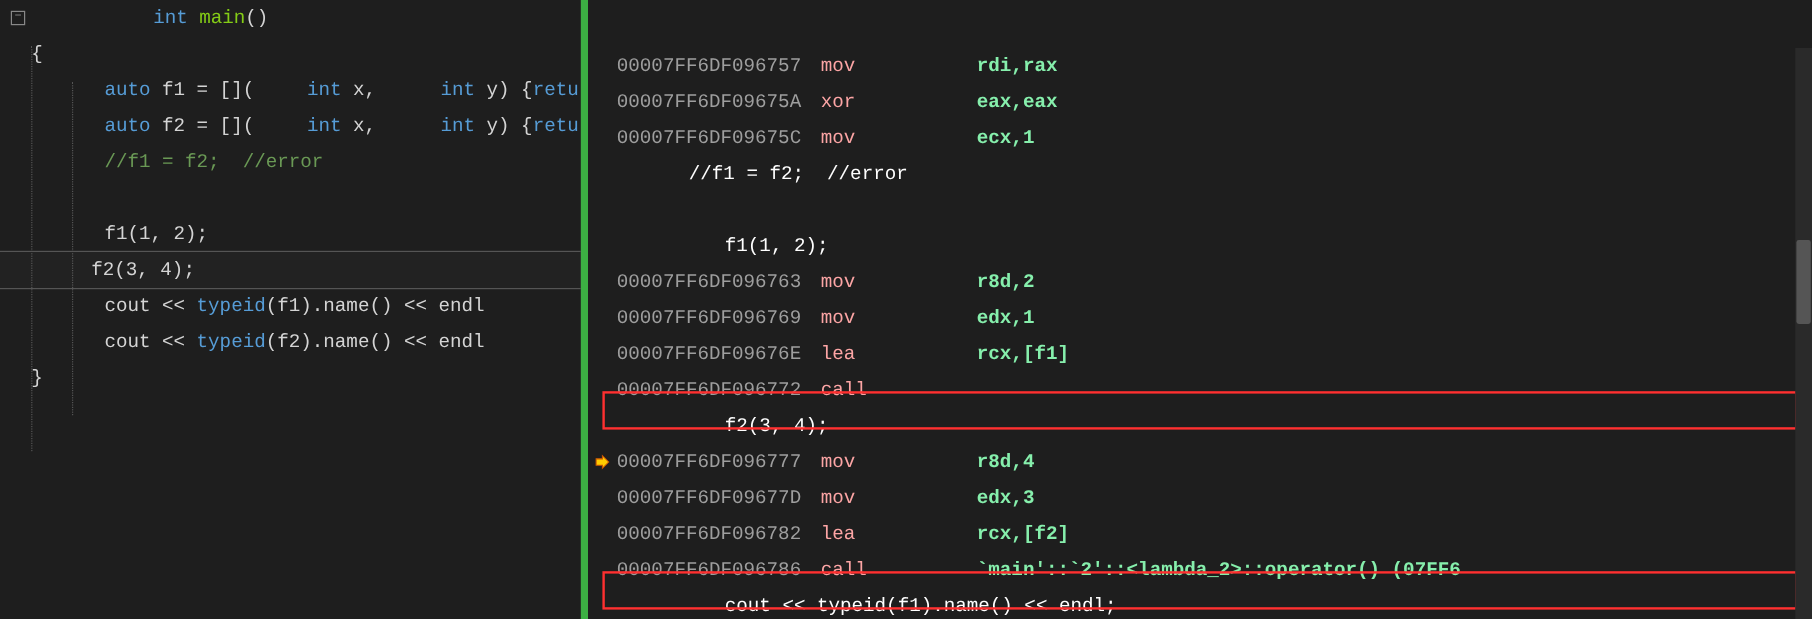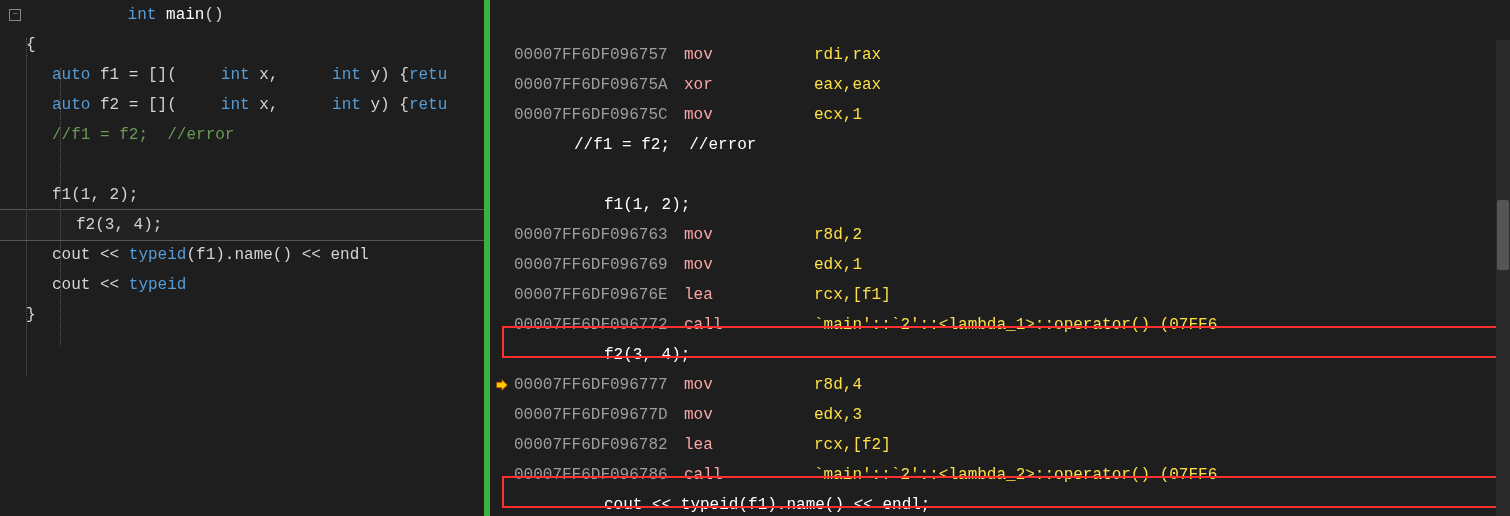--- a/index.html
+++ b/index.html
@@ -59,7 +59,7 @@
   }
   .kw { color: #569cd6; }
   .type { color: #569cd6; margin-left: 44px; }
-  .func { color: #ffffff; }
+  .func { color: #84cc16; }
   .num { color: #b5cea8; }
   .comment { color: #6a9955; }
   .plain { color: #d4d4d4; }

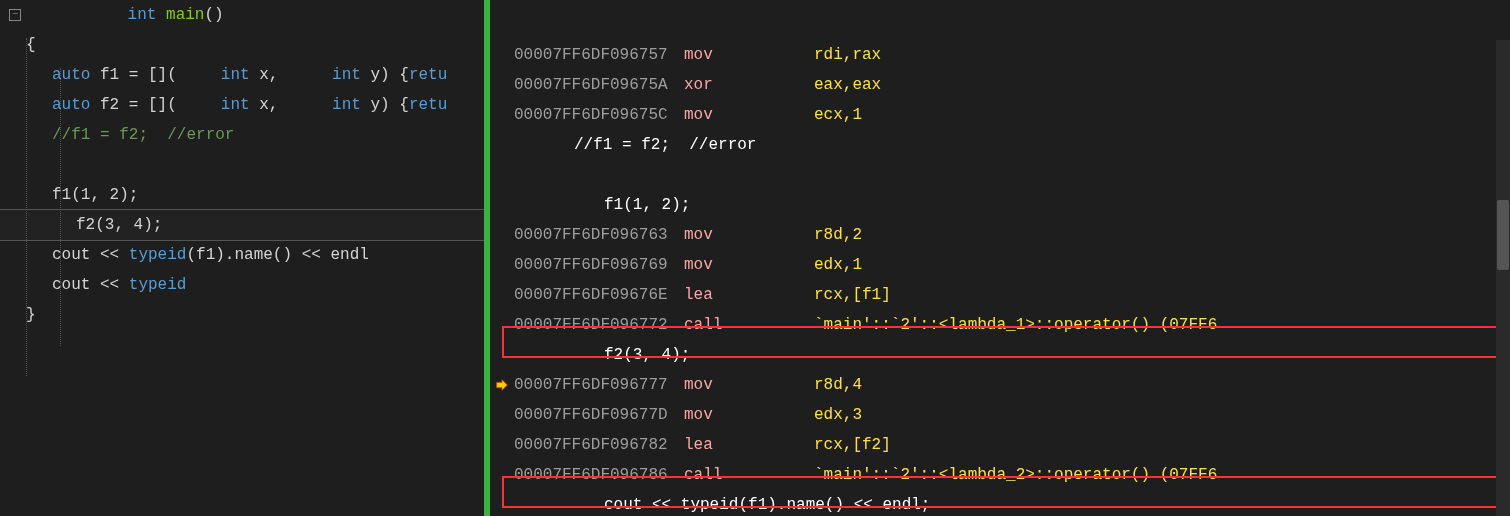--- a/index.html
+++ b/index.html
@@ -103,7 +103,7 @@
   }
   .addr { color: #9e9e9e; width: 170px; display: inline-block; }
   .mnem { color: #fca5a5; width: 130px; display: inline-block; }
-  .operand { color: #fde047; }
+  .operand { color: #86efac; font-weight: bold; }
   .src-line { color: #ffffff; padding-left: 60px; }
   .src-line2 { color: #ffffff; padding-left: 90px; }
   .highlight-box {

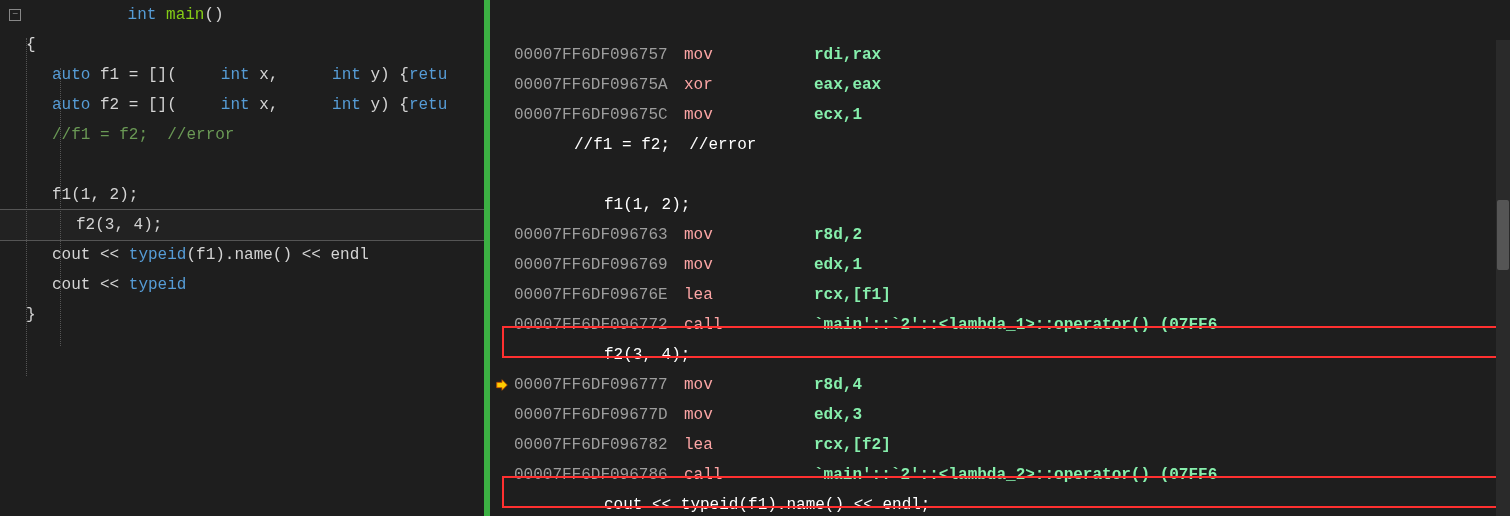--- a/index.html
+++ b/index.html
@@ -67,7 +67,7 @@
     background: rgba(255,255,255,0.02);
     outline: 1px solid #555;
   }
-  .indent2 { padding-left: 52px; }
+  .indent2 { padding-left: 87px; }
   .left-guide {
     position: absolute;
     left: 26px;

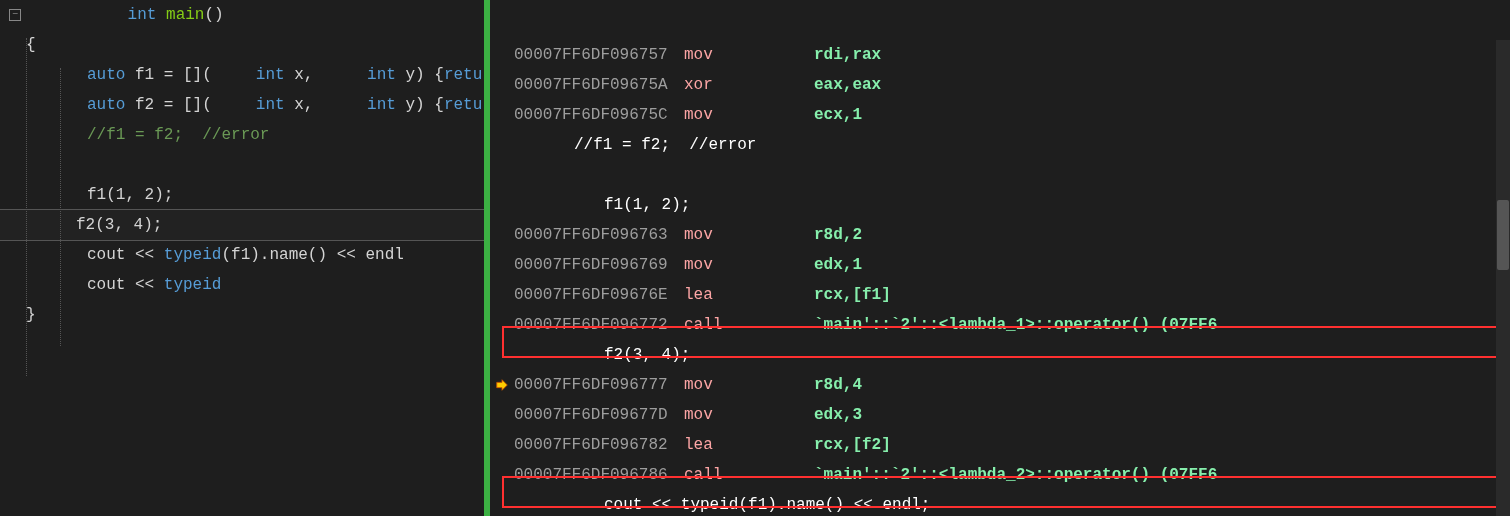--- a/index.html
+++ b/index.html
@@ -173,7 +173,7 @@
   </div>
 
   <div class="code-line indent2">
-    <span class="plain">cout &lt;&lt; </span><span class="kw">typeid</span>
+    <span class="plain">cout &lt;&lt; </span><span class="kw">typeid</span><span class="plain">(f2).name() &lt;&lt; endl</span>
   </div>
 
 

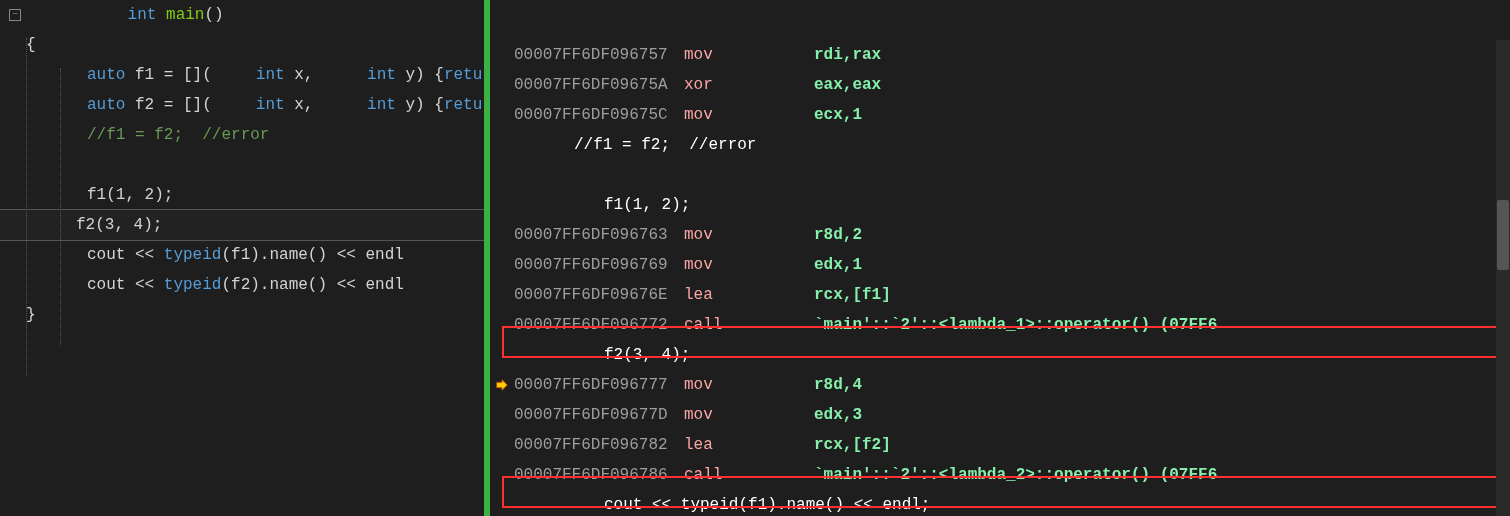--- a/index.html
+++ b/index.html
@@ -194,7 +194,7 @@
       <div class="asm-line"><span class="bp-gutter"></span><span class="addr">00007FF6DF096763</span><span class="mnem">mov</span><span class="operand">r8d,2</span></div>
       <div class="asm-line"><span class="bp-gutter"></span><span class="addr">00007FF6DF096769</span><span class="mnem">mov</span><span class="operand">edx,1</span></div>
       <div class="asm-line"><span class="bp-gutter"></span><span class="addr">00007FF6DF09676E</span><span class="mnem">lea</span><span class="operand">rcx,[f1]</span></div>
-      <div class="asm-line"><span class="bp-gutter"></span><span class="addr">00007FF6DF096772</span><span class="mnem">call</span><span class="operand">`main'::`2'::&lt;lambda_1&gt;::operator() (07FF6</span></div>
+      <div class="asm-line"><span class="bp-gutter"></span><span class="addr">00007FF6DF096772</span><span class="mnem">call</span></div>
       <div class="asm-line"><span class="bp-gutter"></span><span class="src-line2">f2(3, 4);</span></div>
       <div class="asm-line"><span class="bp-gutter"><svg class="arrow-icon" viewBox="0 0 16 16">
             <path fill="#ffcc00" stroke="#cc5500" stroke-width="1" d="M2 5 L8 5 L8 2 L14 8 L8 14 L8 11 L2 11 Z"></path>

